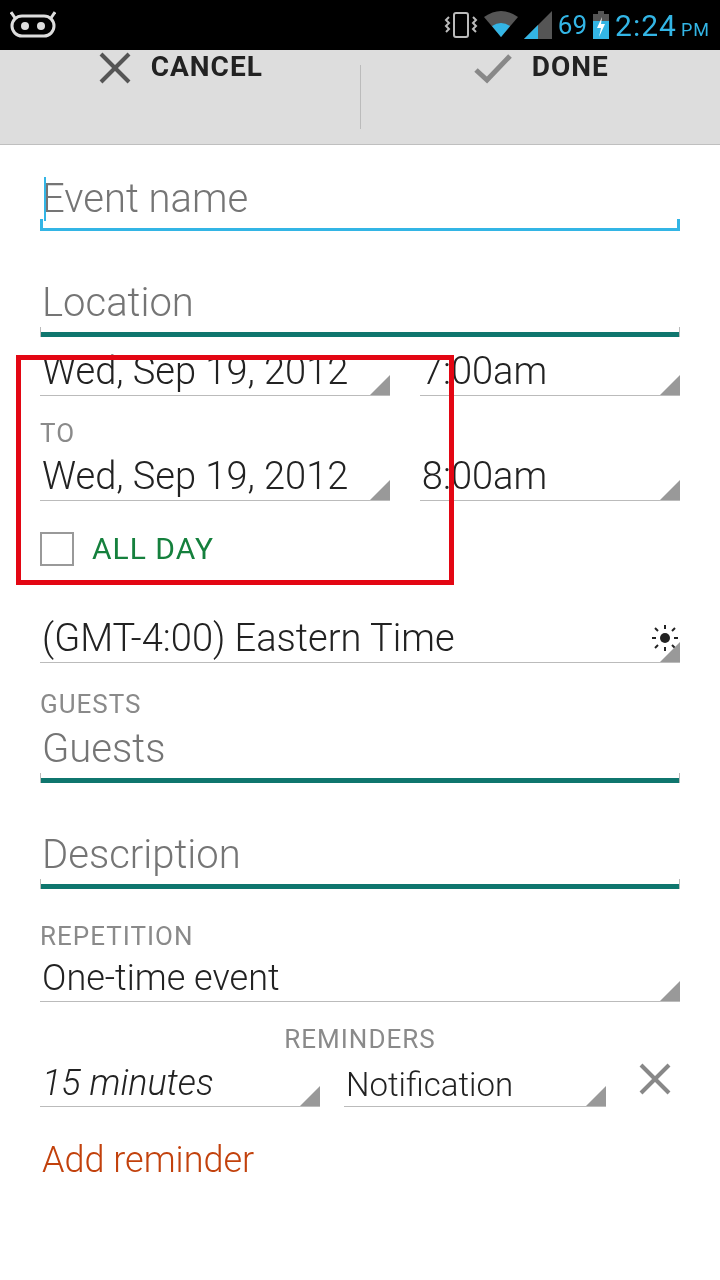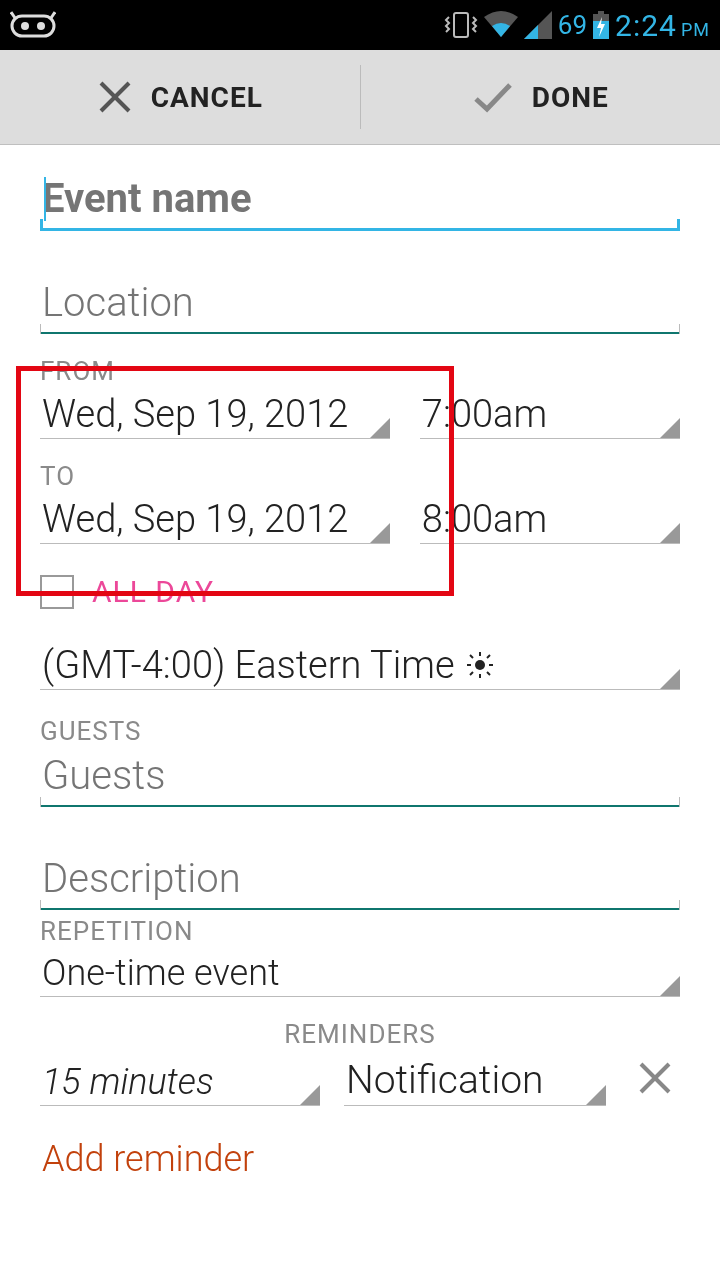--- a/index.html
+++ b/index.html
@@ -33,7 +33,6 @@
   .action-btn {
     flex: 1;
     display: flex;
-    align-items: center;
     justify-content: center;
     gap: 18px;
     font-weight: 700;

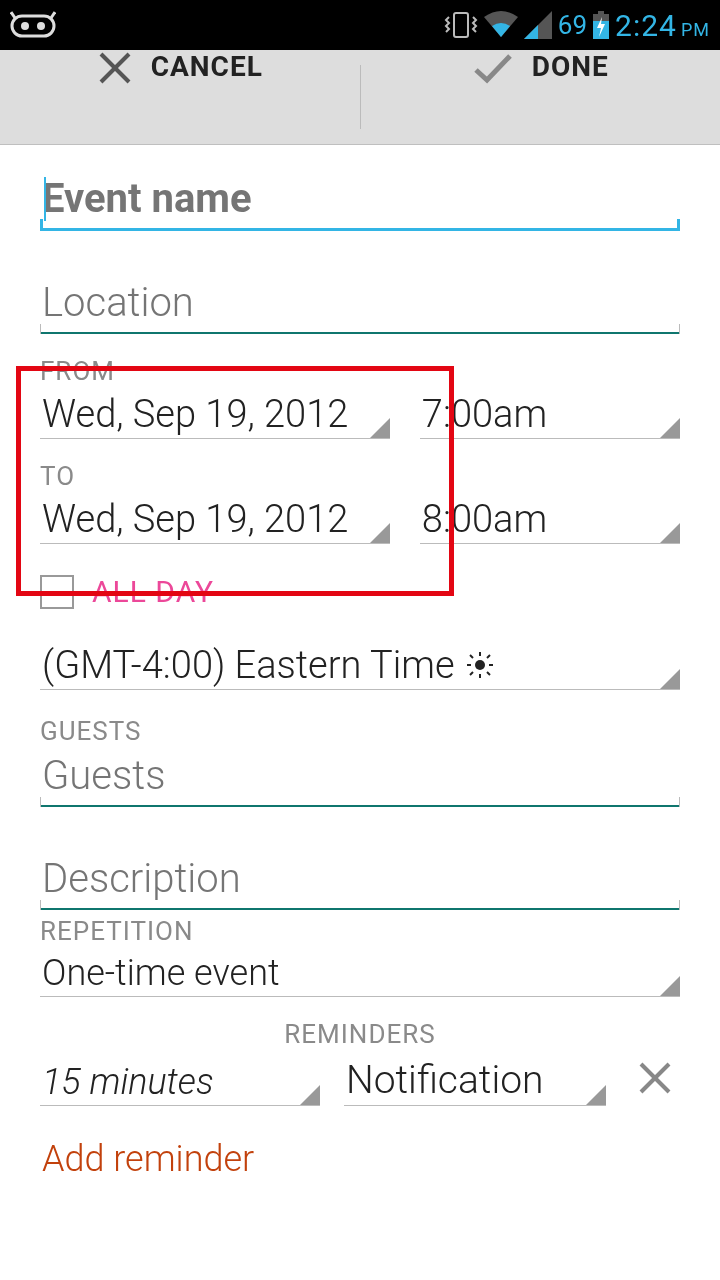--- a/index.html
+++ b/index.html
@@ -211,7 +211,7 @@
 
   <div class="underline-edges focus-edges" style="margin-top:18px; position:relative;">
     <div class="cursor-line" style="left:4px; top:14px;"></div>
-    <input class="input-field placeholder input-focused" style="color: rgb(138, 138, 138); padding-top: 12px; font-weight: bold;" placeholder="Event name">
+    <input class="input-field placeholder input-focused" style="color: rgb(138, 138, 138); padding-top: 12px;" placeholder="Event name">
   </div>
 
   <div class="underline-edges" style="margin-top:34px;">

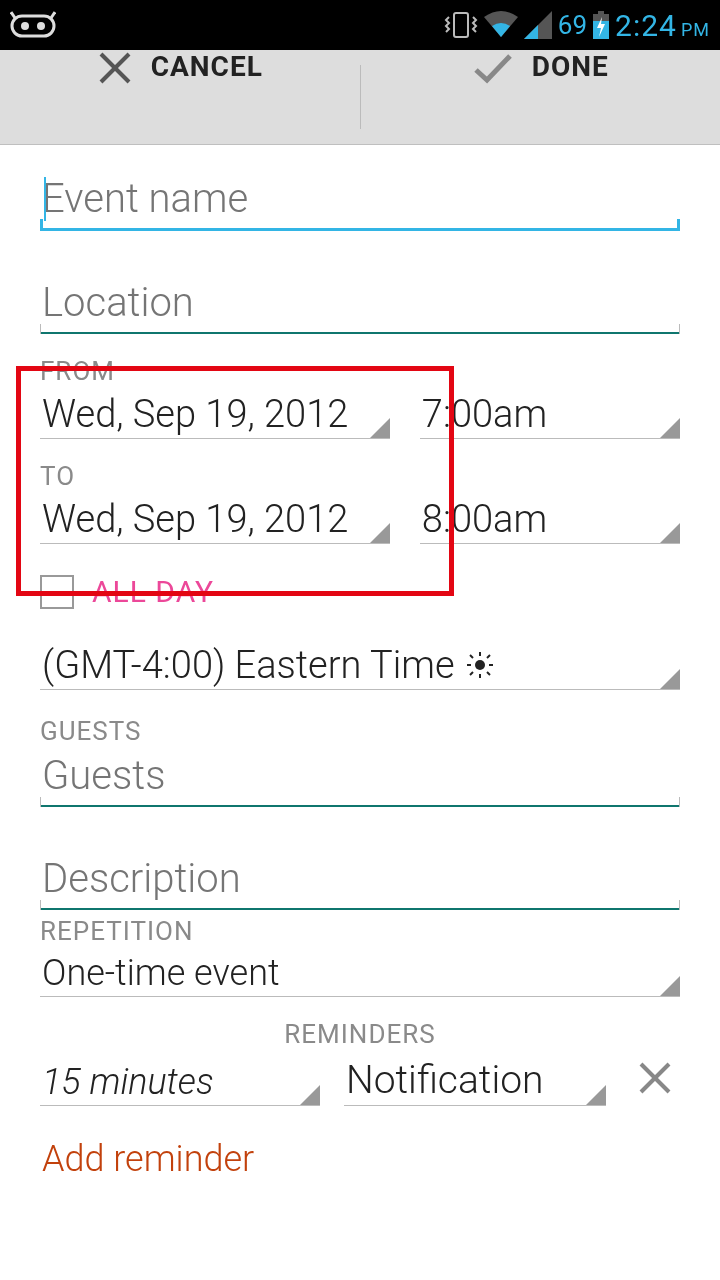--- a/index.html
+++ b/index.html
@@ -52,7 +52,7 @@
     font-size: 40px;
     color: #222;
     border: none;
-    border-bottom: 2px solid #0f766e;
+    border-bottom: 5px solid #0f766e;
     width: 100%;
     padding: 14px 2px 6px 2px;
     outline: none;

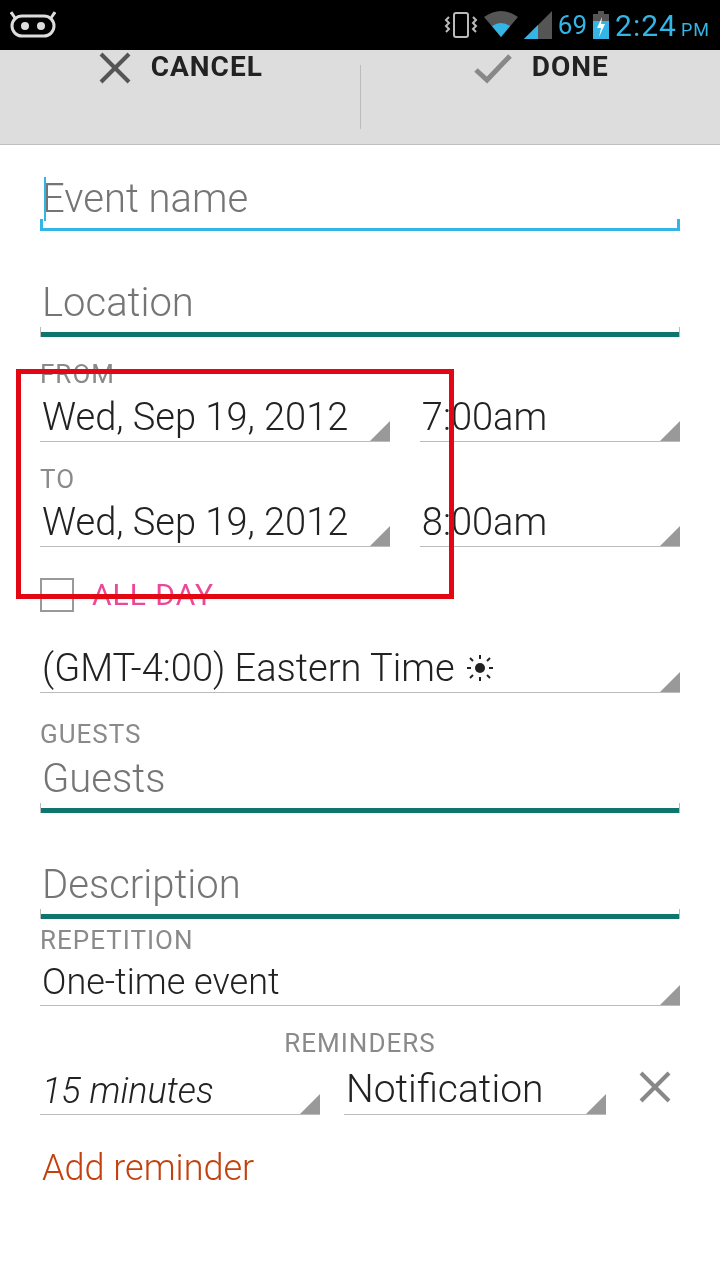--- a/index.html
+++ b/index.html
@@ -220,7 +220,6 @@
 
   <div style="position:relative; margin-top:8px;">
 
-    <div class="section-label">FROM</div>
     <div class="date-row">
       <div class="date-col spinner">Wed, Sep 19, 2012</div>
       <div class="time-col spinner">7:00am</div>

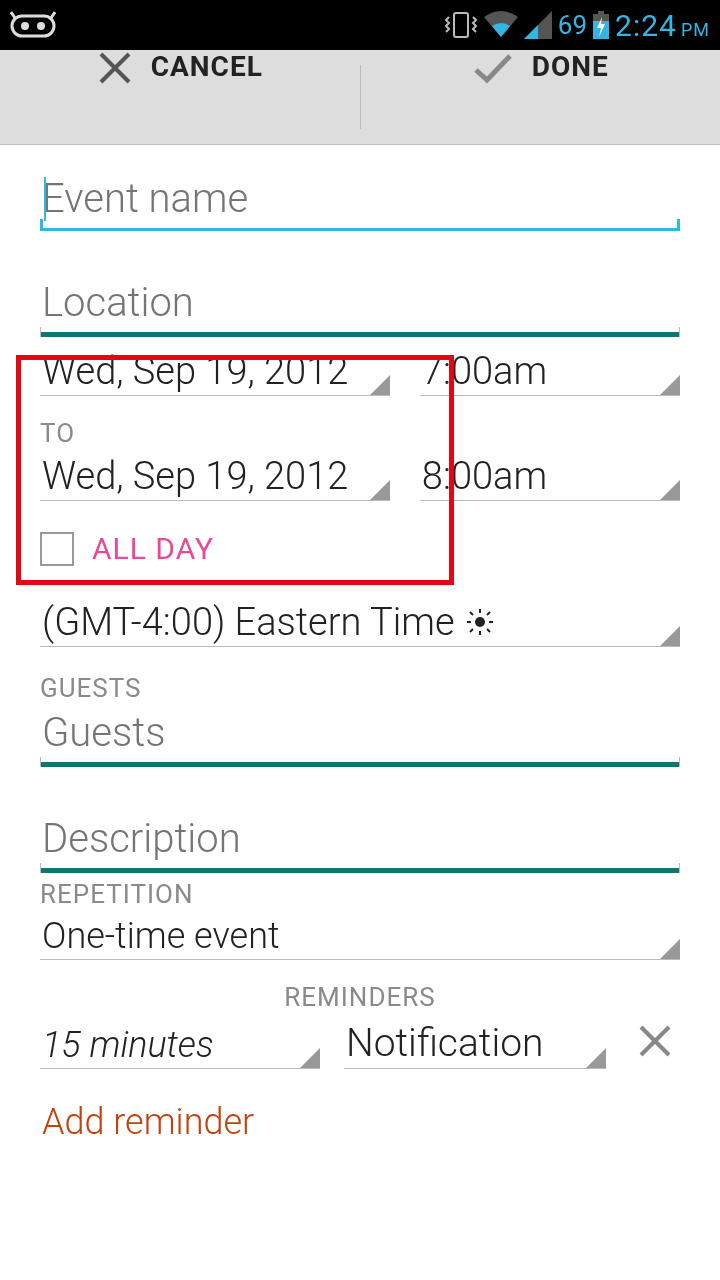--- a/index.html
+++ b/index.html
@@ -127,7 +127,7 @@
     height:34px;
     border:2px solid #999;
   }
-  .checkbox-label { font-size:30px; color:#ec4899; letter-spacing:1px; }
+  .checkbox-label { font-size:30px; color:#15803d; letter-spacing:1px; }
 
   .reminder-row { display:flex; gap:24px; align-items:flex-end; margin-top:4px;}
   .rem-col1 { flex:0 0 280px;font-style:italic; }

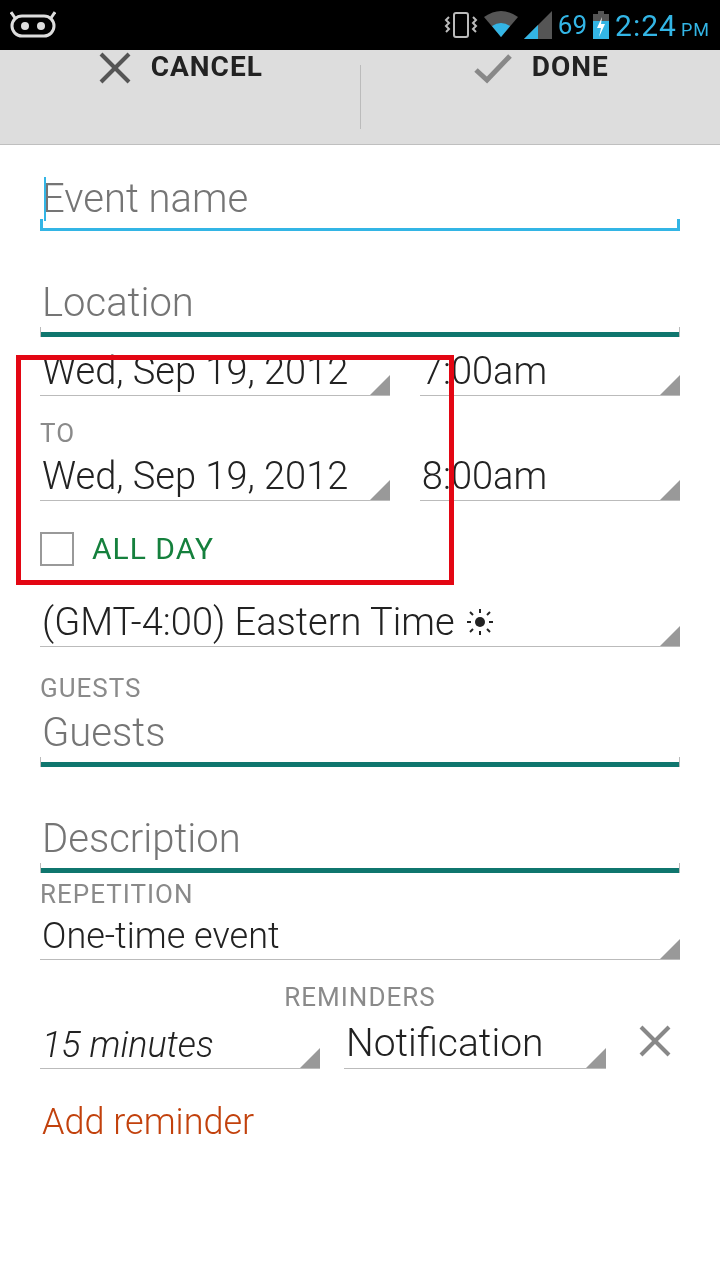--- a/index.html
+++ b/index.html
@@ -239,7 +239,7 @@
     <span class="checkbox-label">ALL DAY</span>
   </div>
 
-  <div class="spinner" style="margin-top:30px; display:flex; align-items:center; gap:12px;">
+  <div class="spinner" style="margin-top:46px; display:flex; align-items:center; gap:12px;justify-content:space-between;">
     <span>(GMT-4:00) Eastern Time</span>
     <svg width="26" height="26" viewBox="0 0 26 26">
       <circle cx="13" cy="13" r="5" fill="#222"></circle>

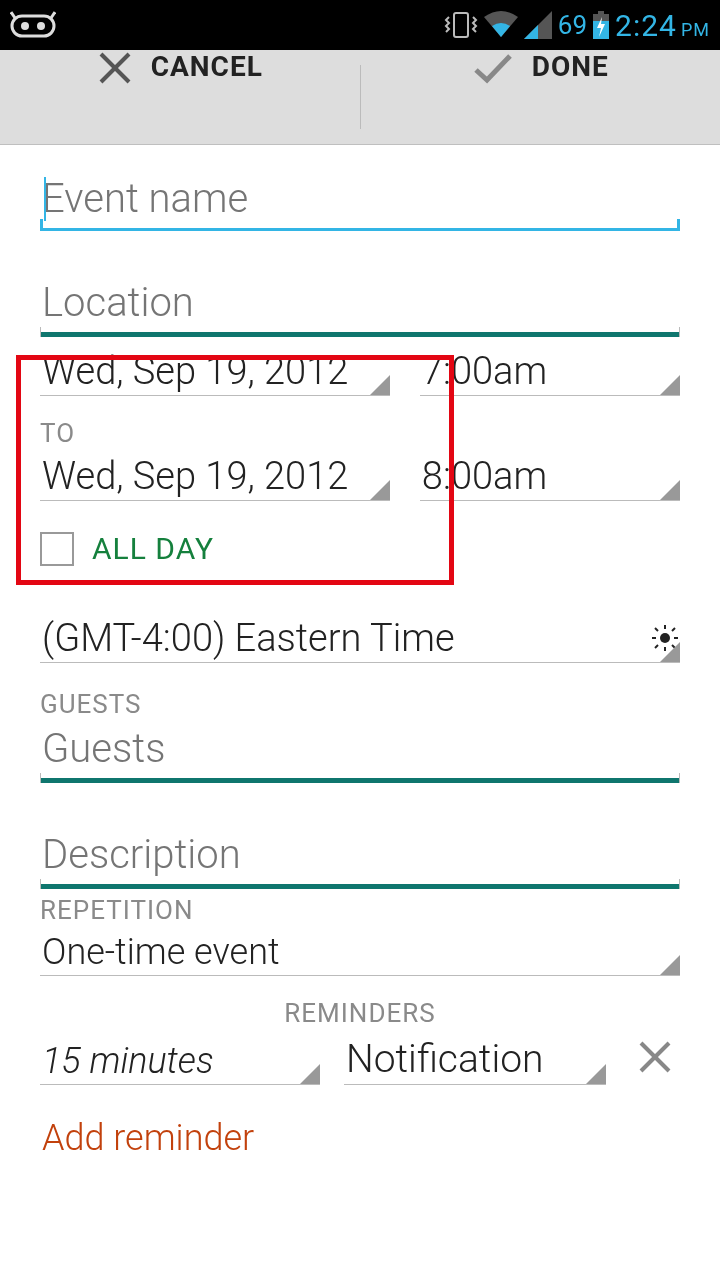--- a/index.html
+++ b/index.html
@@ -265,7 +265,7 @@
     <input class="input-field placeholder" placeholder="Description" style="">
   </div>
 
-  <div class="section-label" style="margin-top:6px;">REPETITION</div>
+  <div class="section-label" style="margin-top:32px;">REPETITION</div>
   <div class="spinner" style="font-size:36px;">One-time event</div>
 
   <div class="section-label" style="margin-top:22px;text-align:center;">REMINDERS</div>

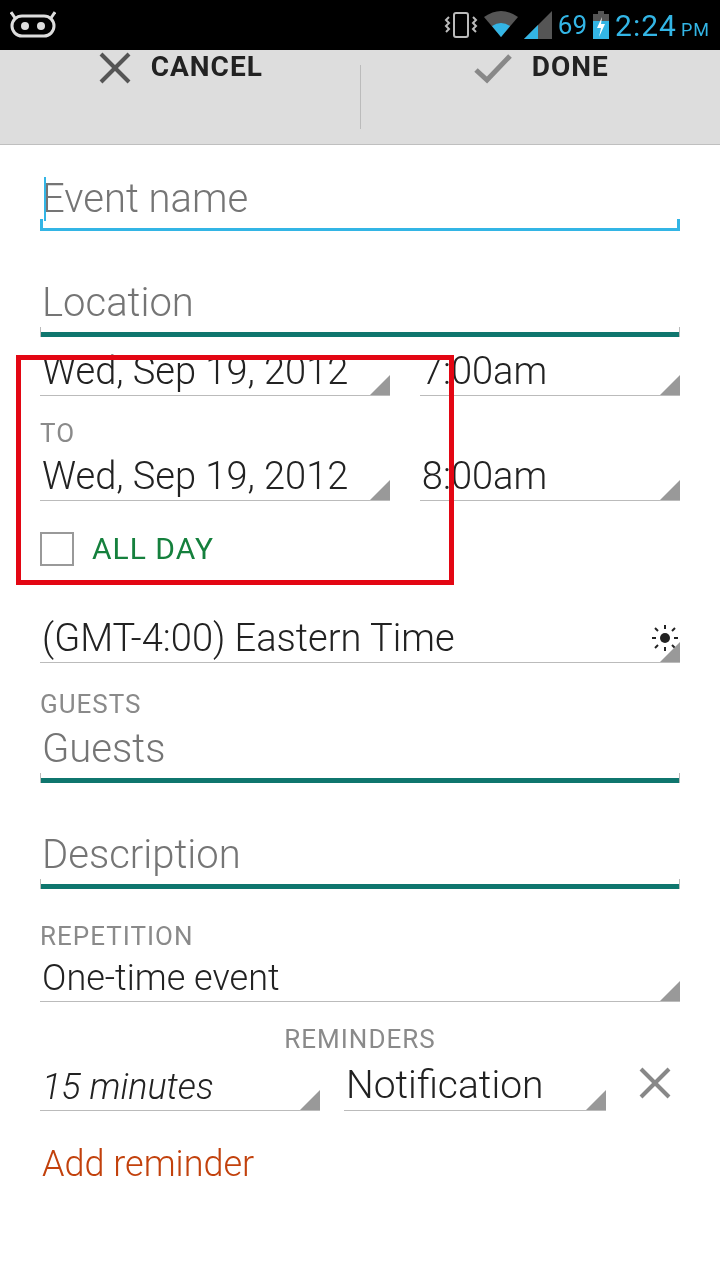--- a/index.html
+++ b/index.html
@@ -271,7 +271,7 @@
   <div class="section-label" style="margin-top:22px;text-align:center;">REMINDERS</div>
   <div class="reminder-row">
     <div class="rem-col1 spinner" style="font-size:36px;">15 minutes</div>
-    <div class="rem-col2 spinner" style="font-size:39px;">Notification</div>
+    <div class="rem-col2 spinner" style="font-size:33px;">Notification</div>
     <div class="rem-close">
       <svg width="36" height="36" viewBox="0 0 36 36">
         <line x1="4" y1="4" x2="32" y2="32" stroke="#888" stroke-width="4"></line>

